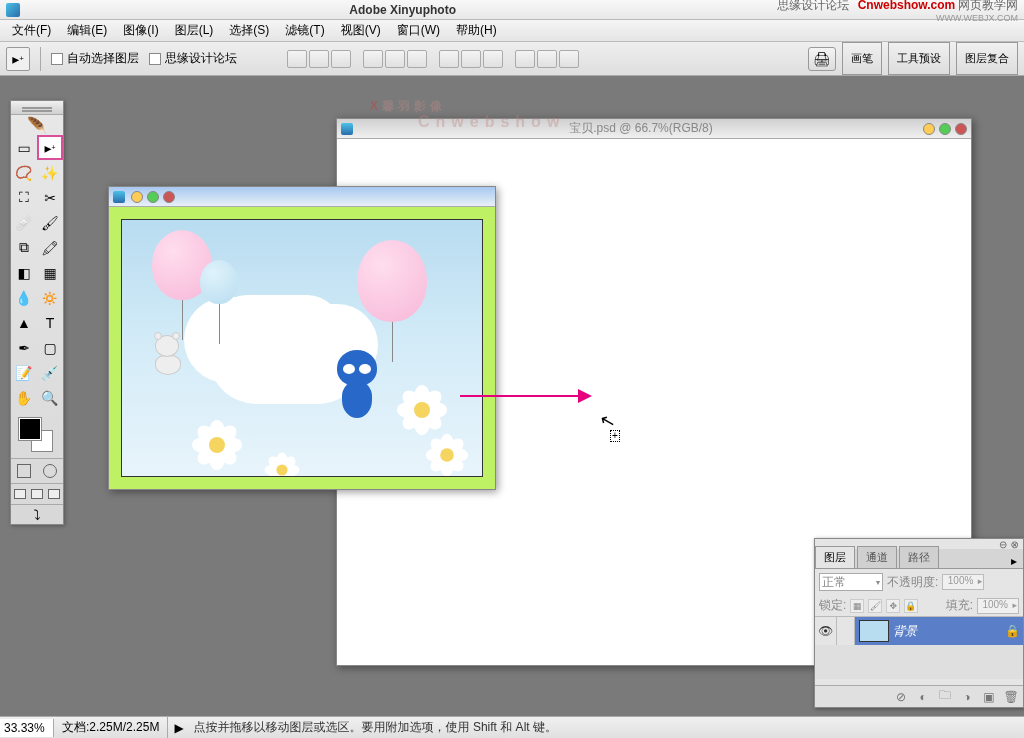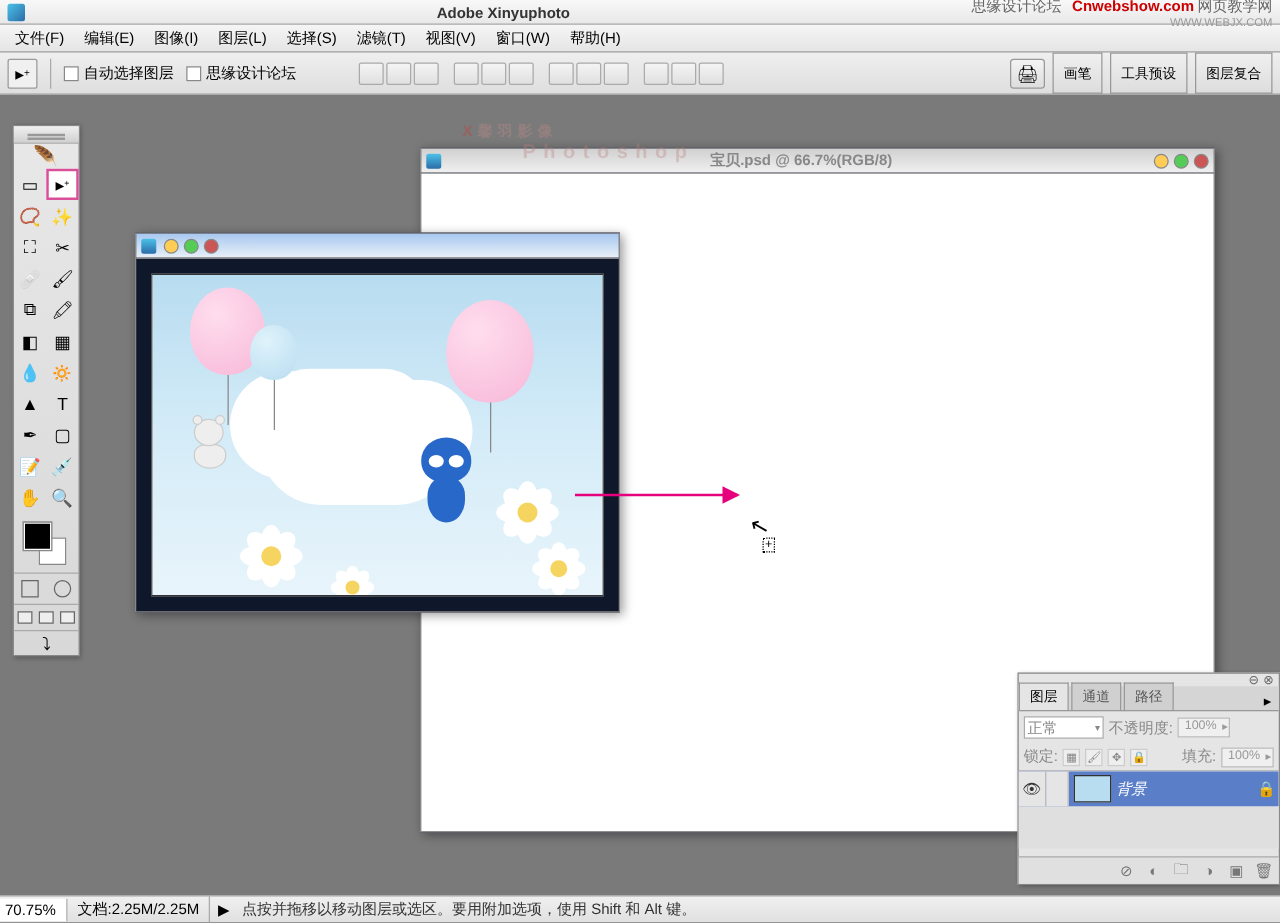--- a/index.html
+++ b/index.html
@@ -178,7 +178,7 @@
 
 <div class="watermark">
   <span class="wx">X</span><span>馨羽影像</span>
-  <span class="sub">Photoshop</span>
+  <span class="sub">Cnwebshow</span>
 </div>
 
 <div class="toolbox">

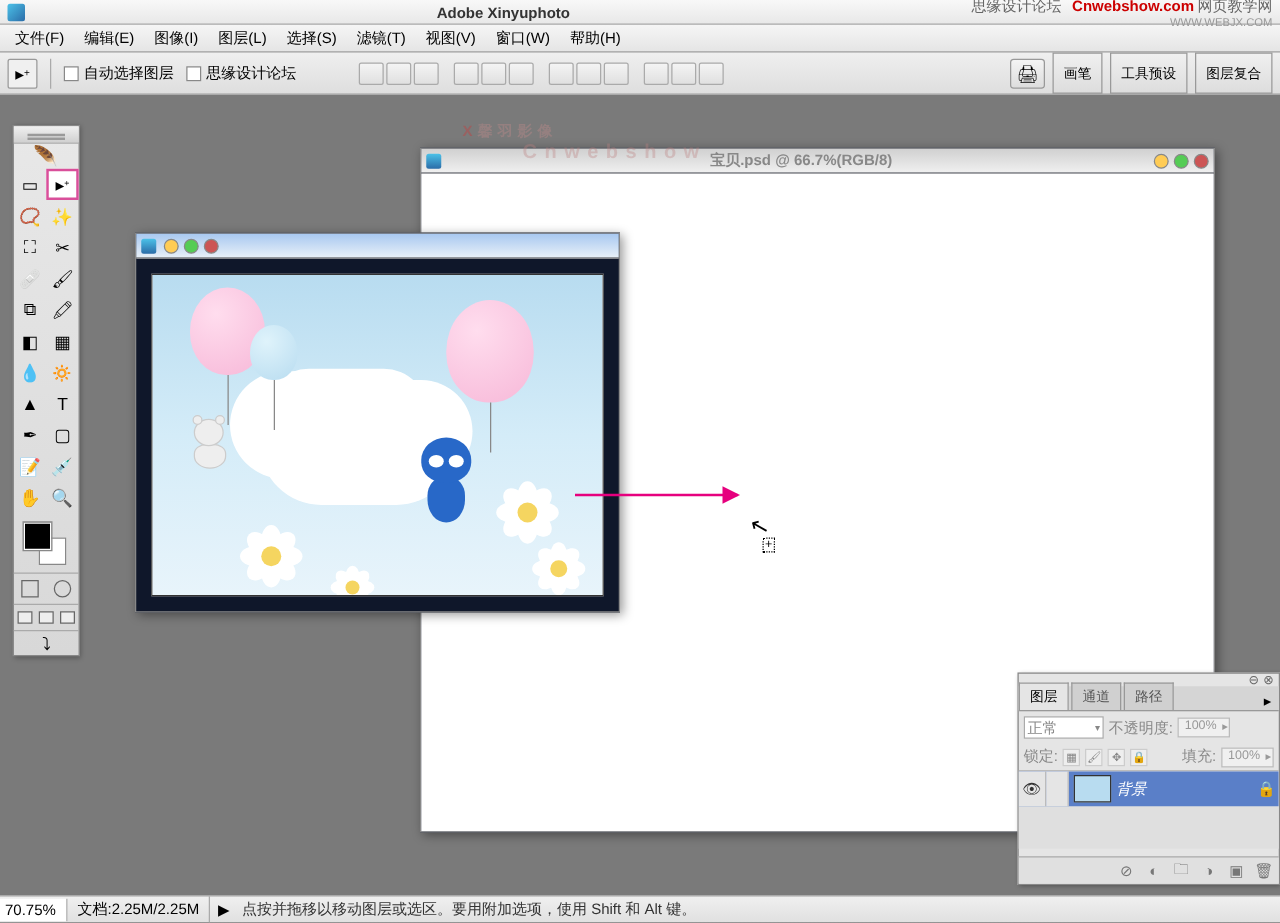--- a/index.html
+++ b/index.html
@@ -50,7 +50,7 @@
 .toolbox .jump { height:20px; display:flex; align-items:center; justify-content:center; border-top:1px solid #aaa; font-size:14px;}
 
 
-.docwin { position:absolute; background:#0f172a; border:1px solid #888; box-shadow:2px 2px 8px rgba(0,0,0,.4);font-weight:bold;}
+.docwin { position:absolute; background:#bef264; border:1px solid #888; box-shadow:2px 2px 8px rgba(0,0,0,.4);}
 .docwin .dw-title { height:20px; background:linear-gradient(#a8c8f0,#e8f0f8); border-bottom:1px solid #aaa; display:flex; align-items:center; padding:0 4px; font-size:11px; color:#444;}
 .docwin .dw-title.inactive { background:linear-gradient(#d0d0d0,#f0f0f0); color:#888;}
 .docwin .dw-title .dw-icon { width:12px; height:12px; background:linear-gradient(#4bc1e8,#2b6ca8); border-radius:2px; margin-right:6px;}

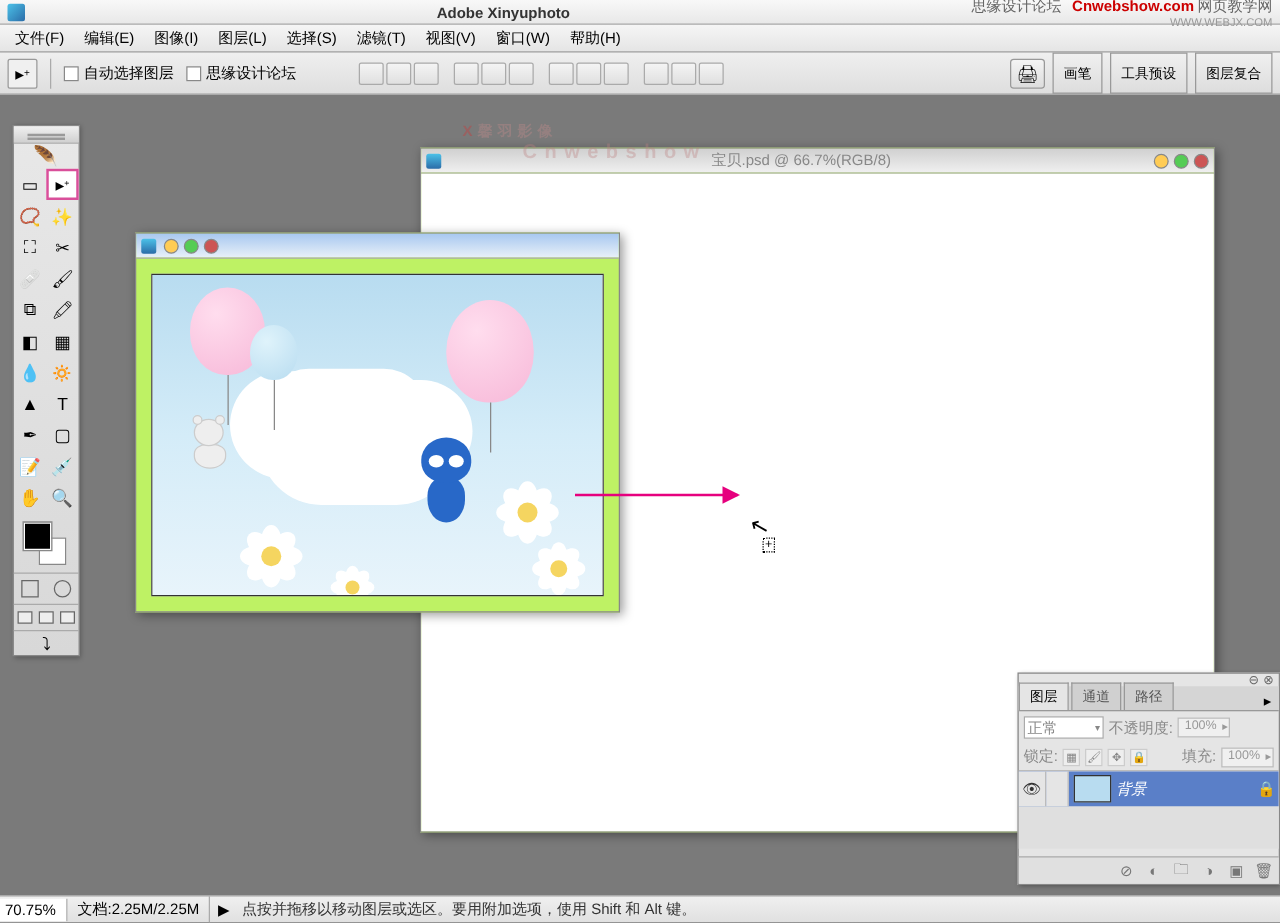--- a/index.html
+++ b/index.html
@@ -374,7 +374,7 @@
 </div>
 
 <div class="statusbar">
-  <div class="sb-zoom">70.75%</div>
+  <div class="sb-zoom">33.33%</div>
   <div class="sb-doc">文档:2.25M/2.25M</div>
   <div class="sb-arrow">▶</div>
   <div class="sb-hint">点按并拖移以移动图层或选区。要用附加选项，使用 Shift 和 Alt 键。</div>

